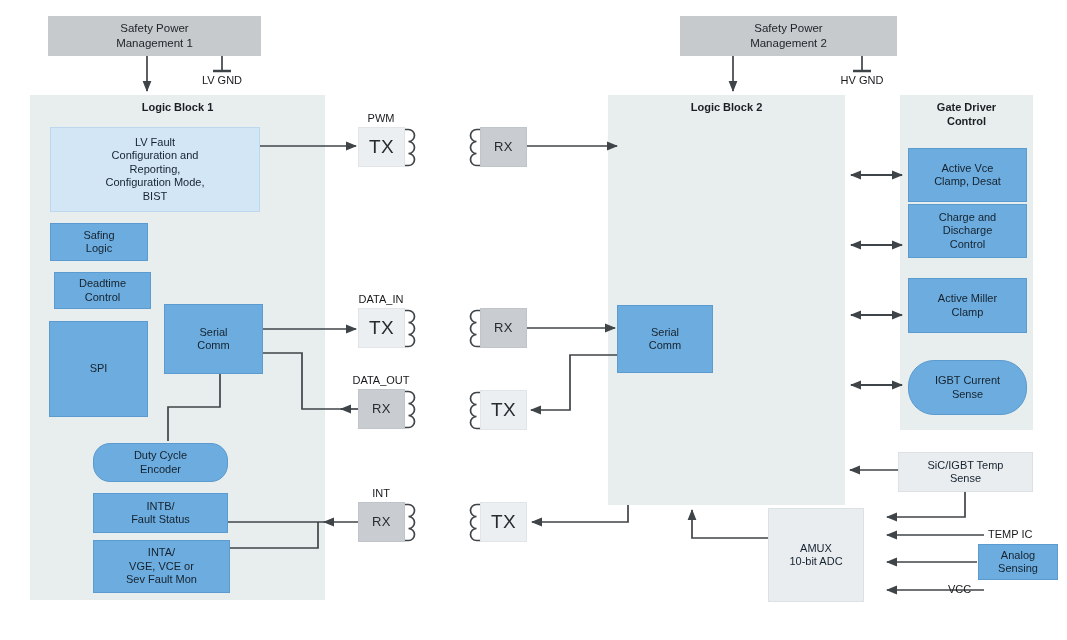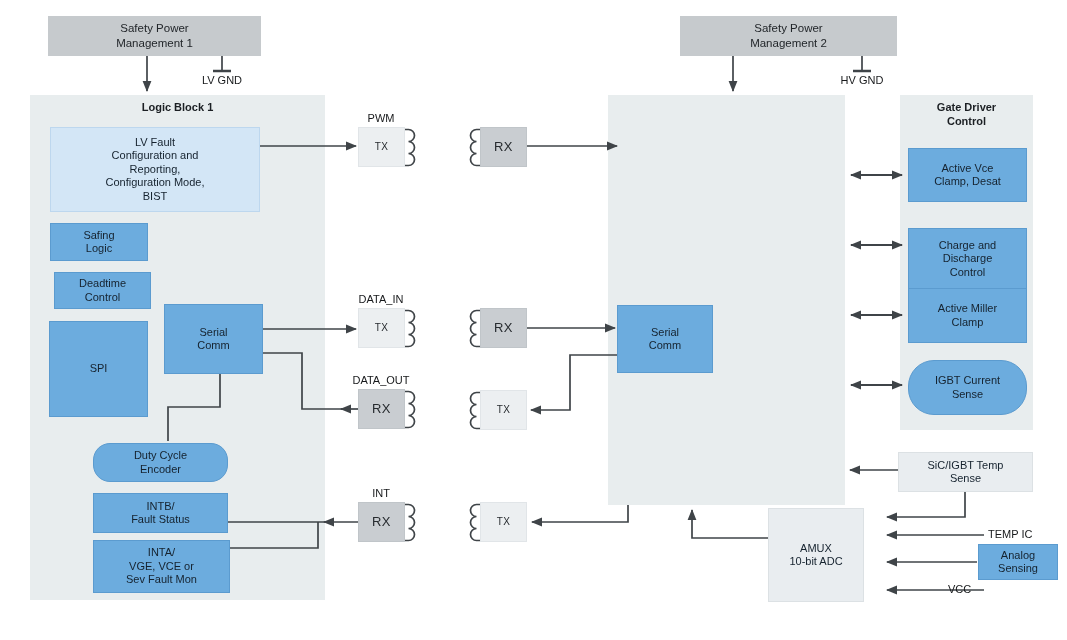--- a/index.html
+++ b/index.html
@@ -131,6 +131,7 @@
   <div class="lbl ctr" style="left:836px;top:74px;width:52px;">HV GND</div>
 
   <div class="ttl" style="left:30px;top:100px;width:295px;">Logic Block 1</div>
+  <div class="ttl" style="left:608px;top:100px;width:237px;">Logic Block 2</div>
   <div class="ttl" style="left:900px;top:100px;width:133px;">Gate Driver
 Control</div>
 

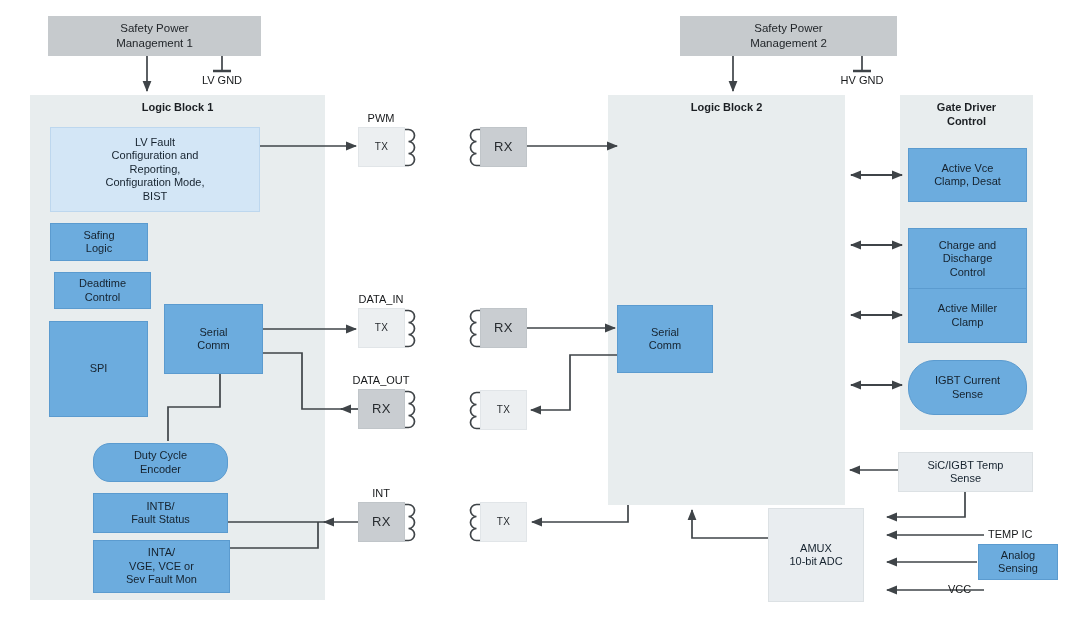--- a/index.html
+++ b/index.html
@@ -12,7 +12,7 @@
       color:#15222E;box-sizing:border-box;}
   .blue{background:#6CACDE;border:1px solid #5B9BCF;}
   .lightblue{background:#D3E6F6;border:1px solid #BDD7EE;}
-  .tx{background:#ECEFF1;border:1px solid #E1E5E8;font-size:10px;color:#272B2F;letter-spacing:.4px;}
+  .tx{background:#ECEFF1;border:1px solid #E1E5E8;font-size:19px;color:#272B2F;letter-spacing:.4px;}
   .rx{background:#C9CDD1;border:1px solid #C0C5C9;font-size:13px;color:#272B2F;letter-spacing:.4px;}
   .spm{position:absolute;background:#C6CACD;display:flex;align-items:center;justify-content:center;
        text-align:center;white-space:pre-line;font-size:11.5px;line-height:1.3;color:#22262A;}

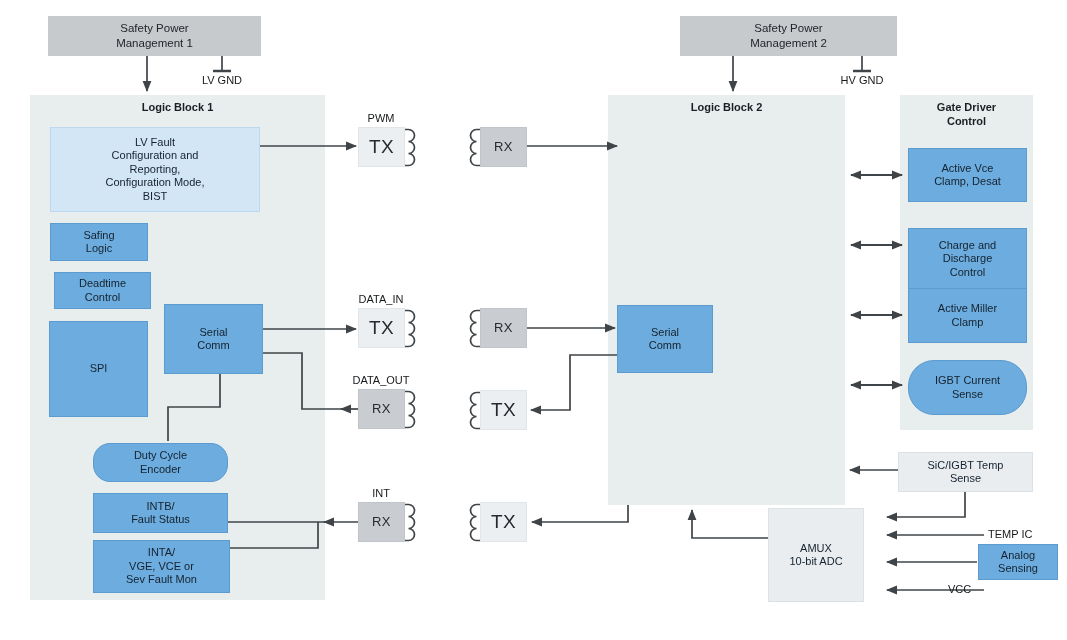--- a/index.html
+++ b/index.html
@@ -174,7 +174,7 @@
 
   <div class="bx blue" style="left:908px;top:148px;width:119px;height:54px;">Active Vce
 Clamp, Desat</div>
-  <div class="bx blue" style="left:908px;top:228px;width:119px;height:62px;">Charge and
+  <div class="bx blue" style="left:908px;top:204px;width:119px;height:54px;">Charge and
 Discharge
 Control</div>
   <div class="bx blue" style="left:908px;top:288px;width:119px;height:55px;">Active Miller

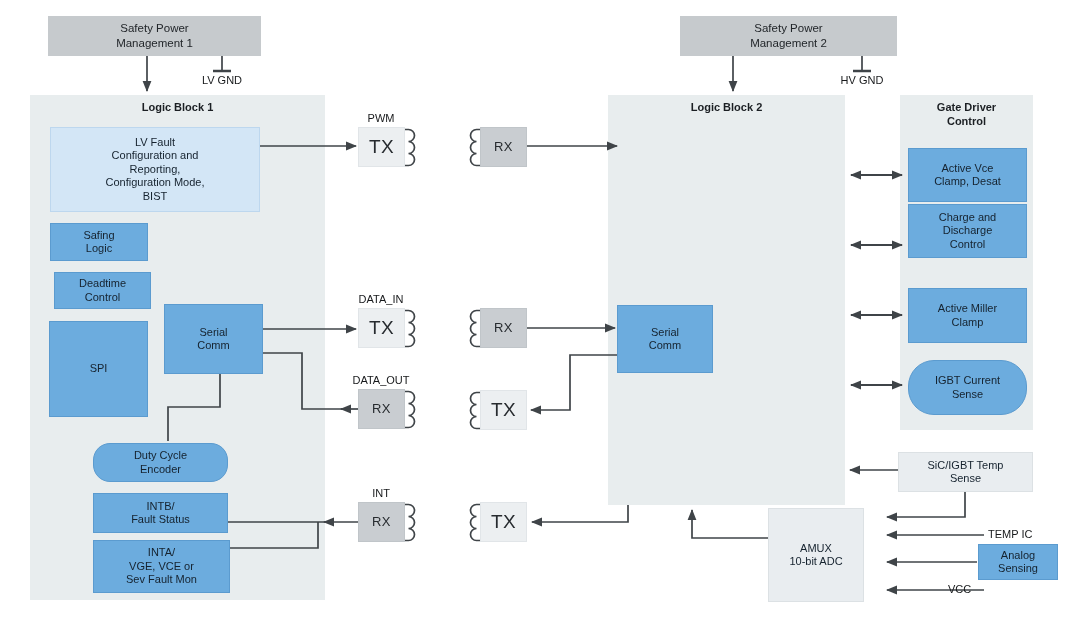--- a/index.html
+++ b/index.html
@@ -177,7 +177,7 @@
   <div class="bx blue" style="left:908px;top:204px;width:119px;height:54px;">Charge and
 Discharge
 Control</div>
-  <div class="bx blue" style="left:908px;top:288px;width:119px;height:55px;">Active Miller
+  <div class="bx blue" style="left:908px;top:278px;width:119px;height:55px;">Active Miller
 Clamp</div>
   <div class="bx blue" style="left:908px;top:360px;width:119px;height:55px;border-radius:26px;">IGBT Current
 Sense</div>

